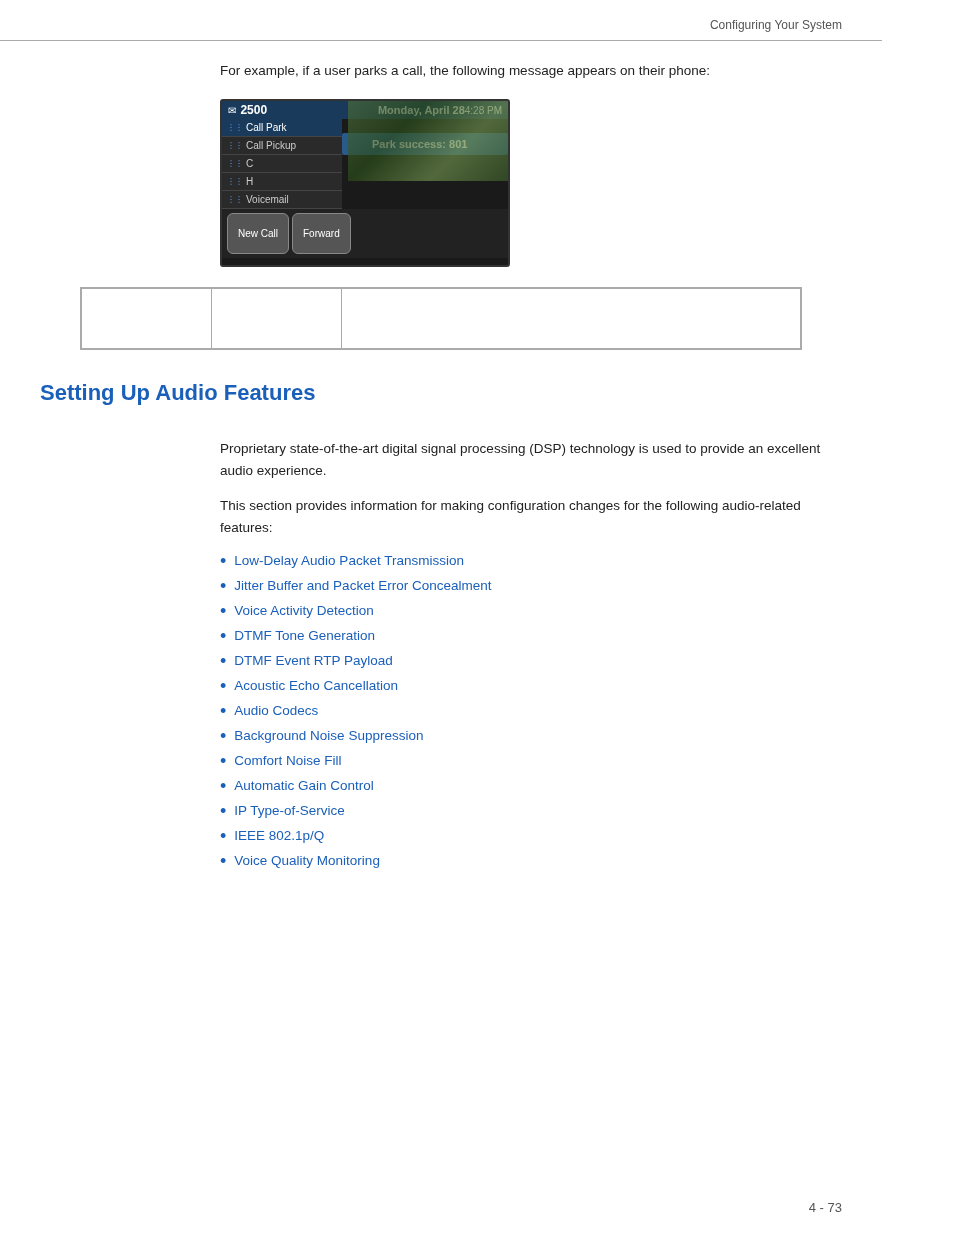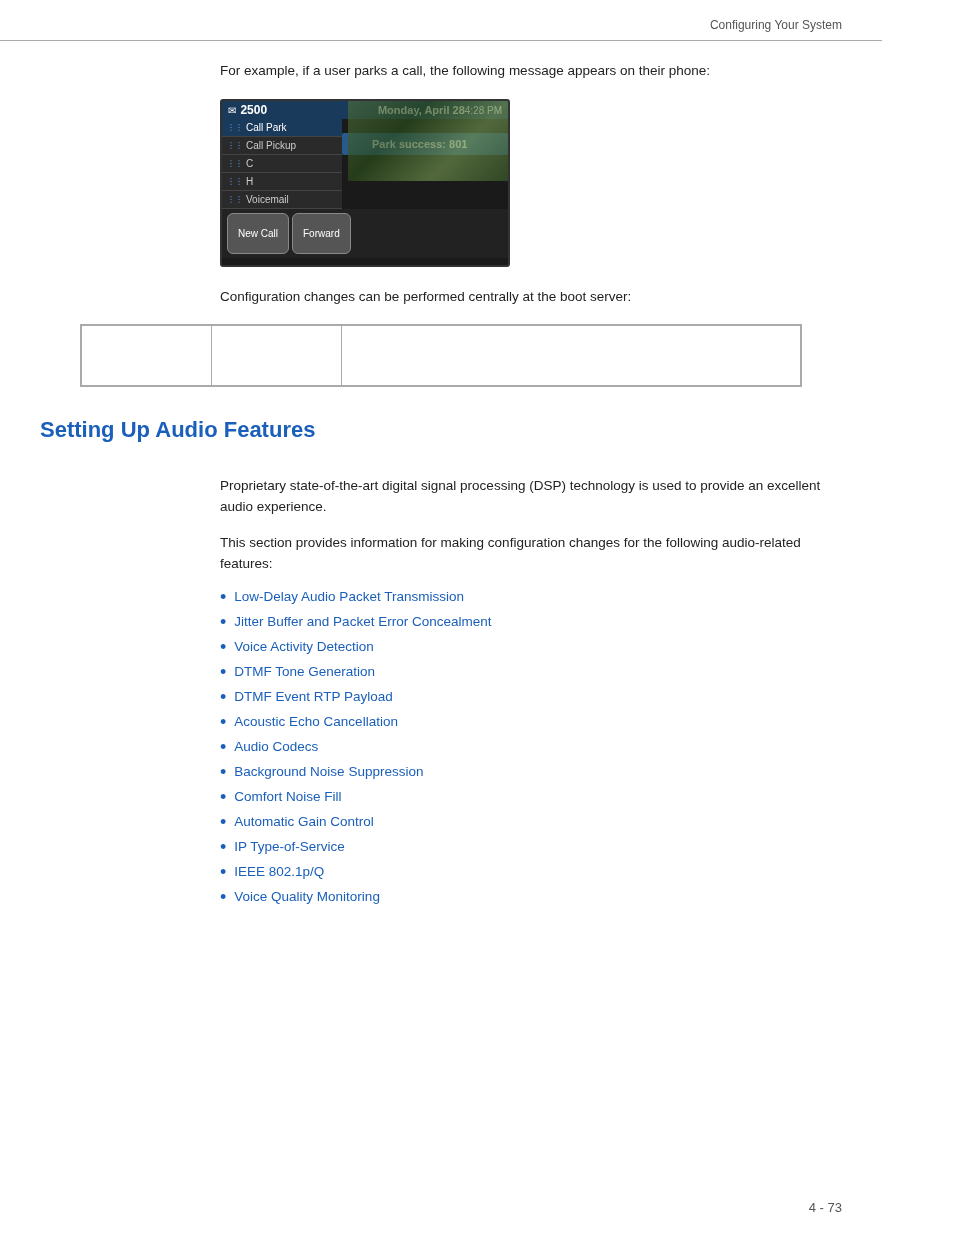--- a/index.html
+++ b/index.html
@@ -302,7 +302,6 @@
     </div>
 
     
-    <p class="config-paragraph">Configuration changes can be performed centrally at the boot server:</p>
 
     
     <div class="config-table">

